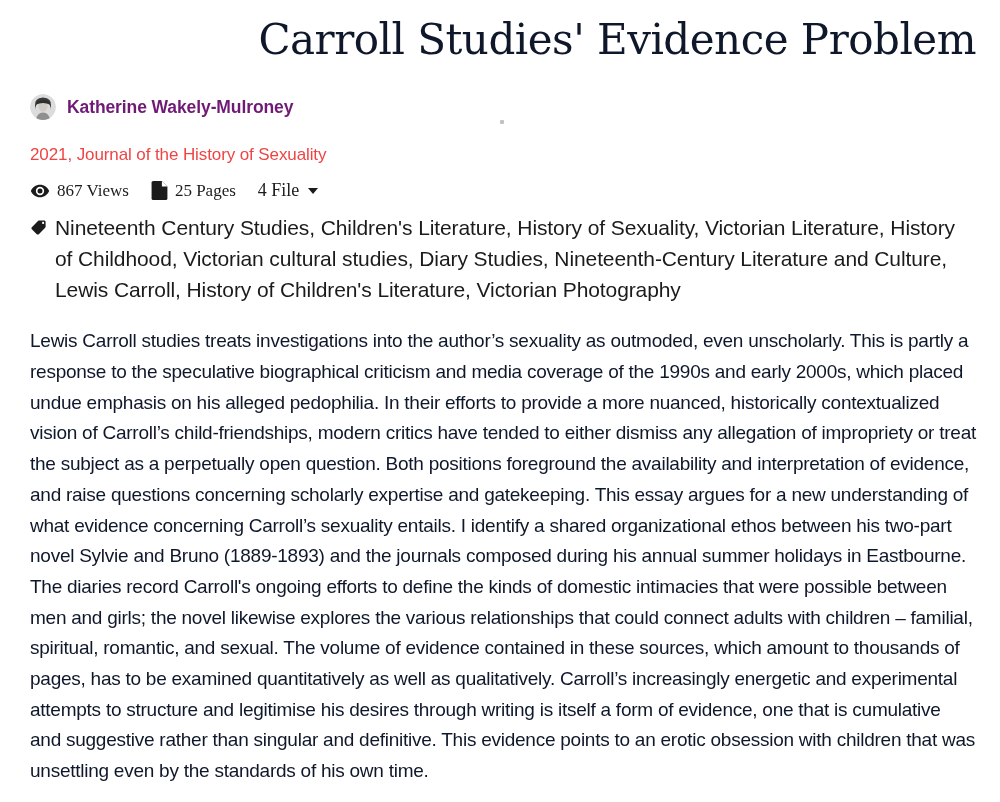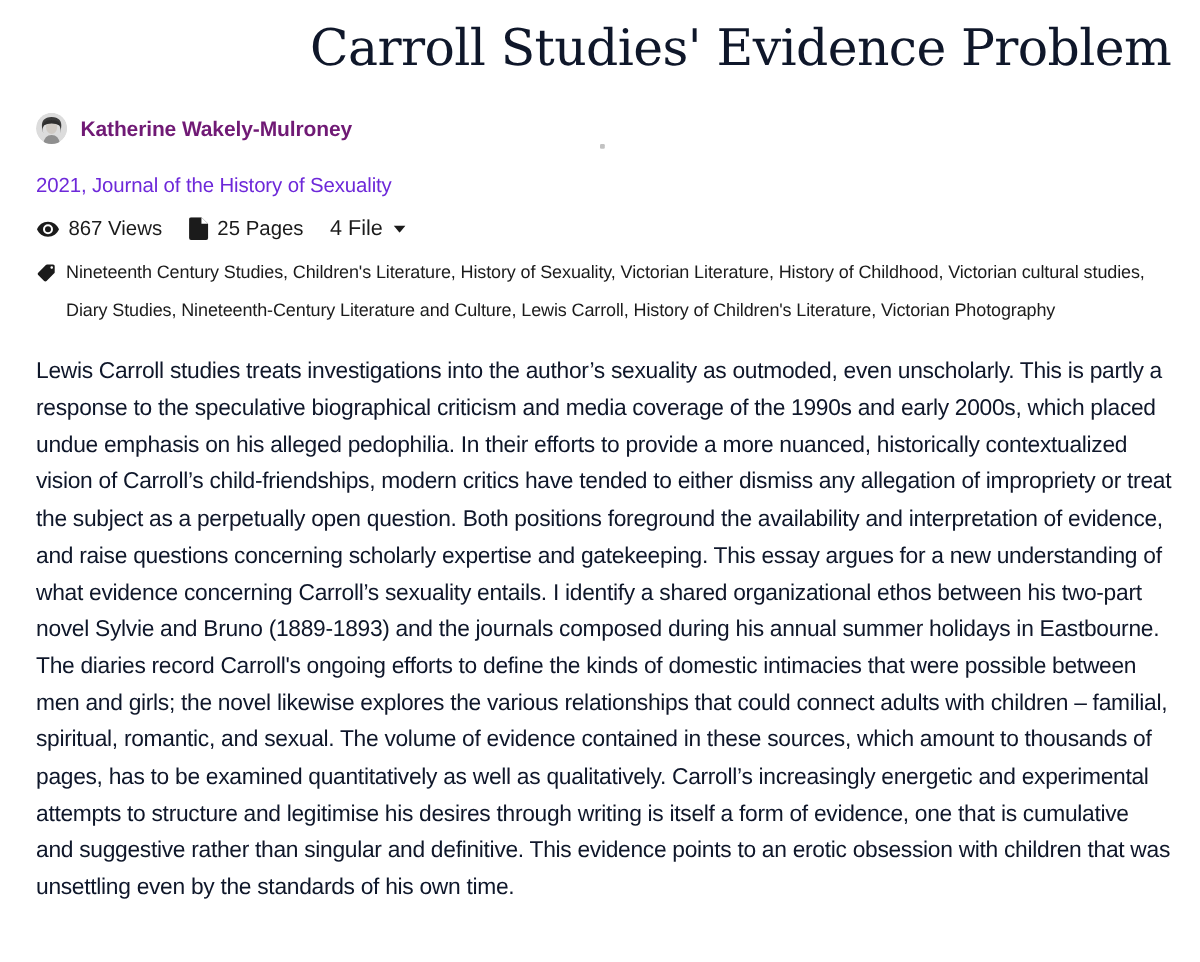--- a/index.html
+++ b/index.html
@@ -46,7 +46,7 @@
   .pub-line {
     margin-top: 25px;
     font-size: 17px;
-    color: #6d28d9;
+    color: #ef4444;
     letter-spacing: -0.1px;
   }
   .stats-row {

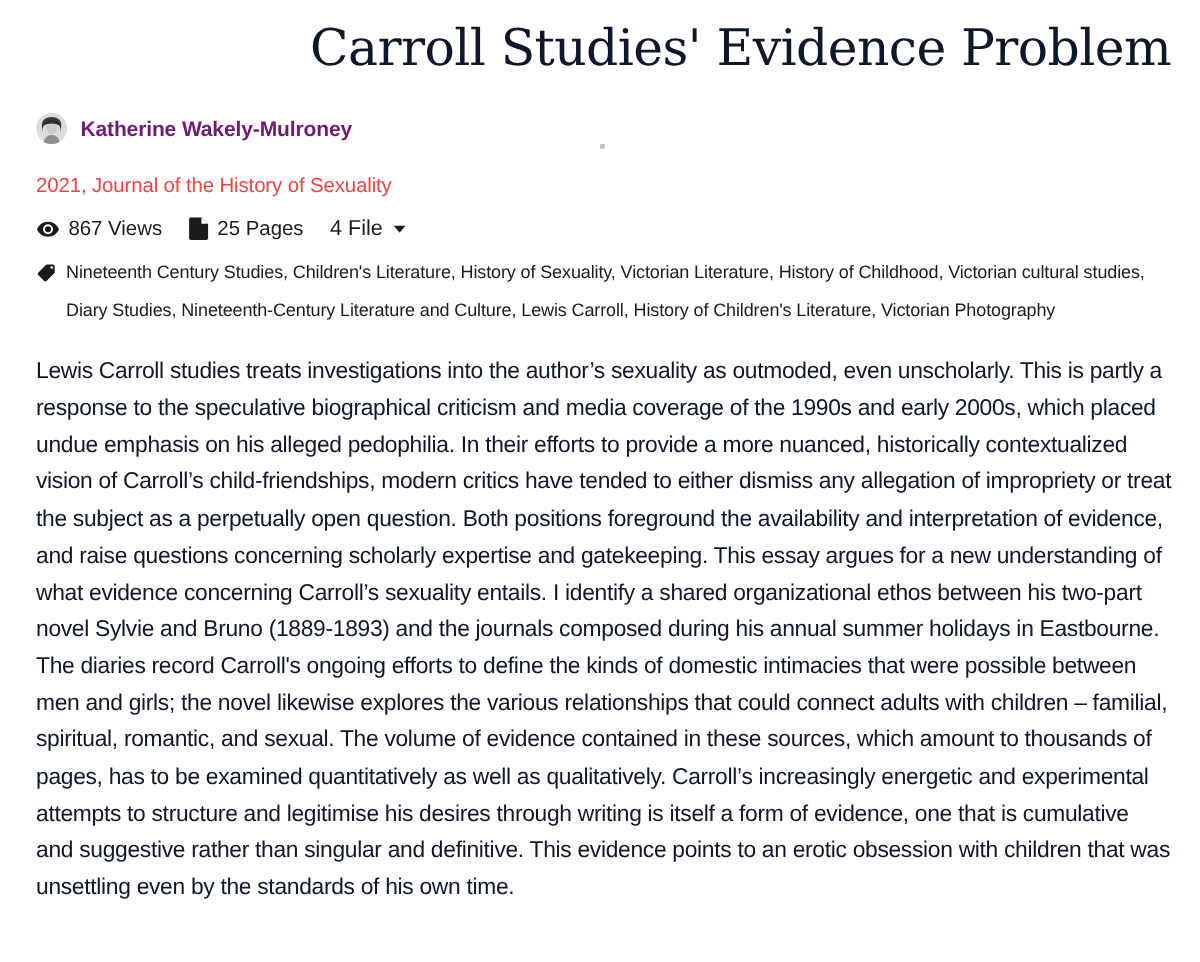--- a/index.html
+++ b/index.html
@@ -54,6 +54,7 @@
     display: flex;
     font-size: 17px;
     color: #1b1b1b;
+    font-family: Liberation Serif, serif;
   }
   .stat {
     display: flex;

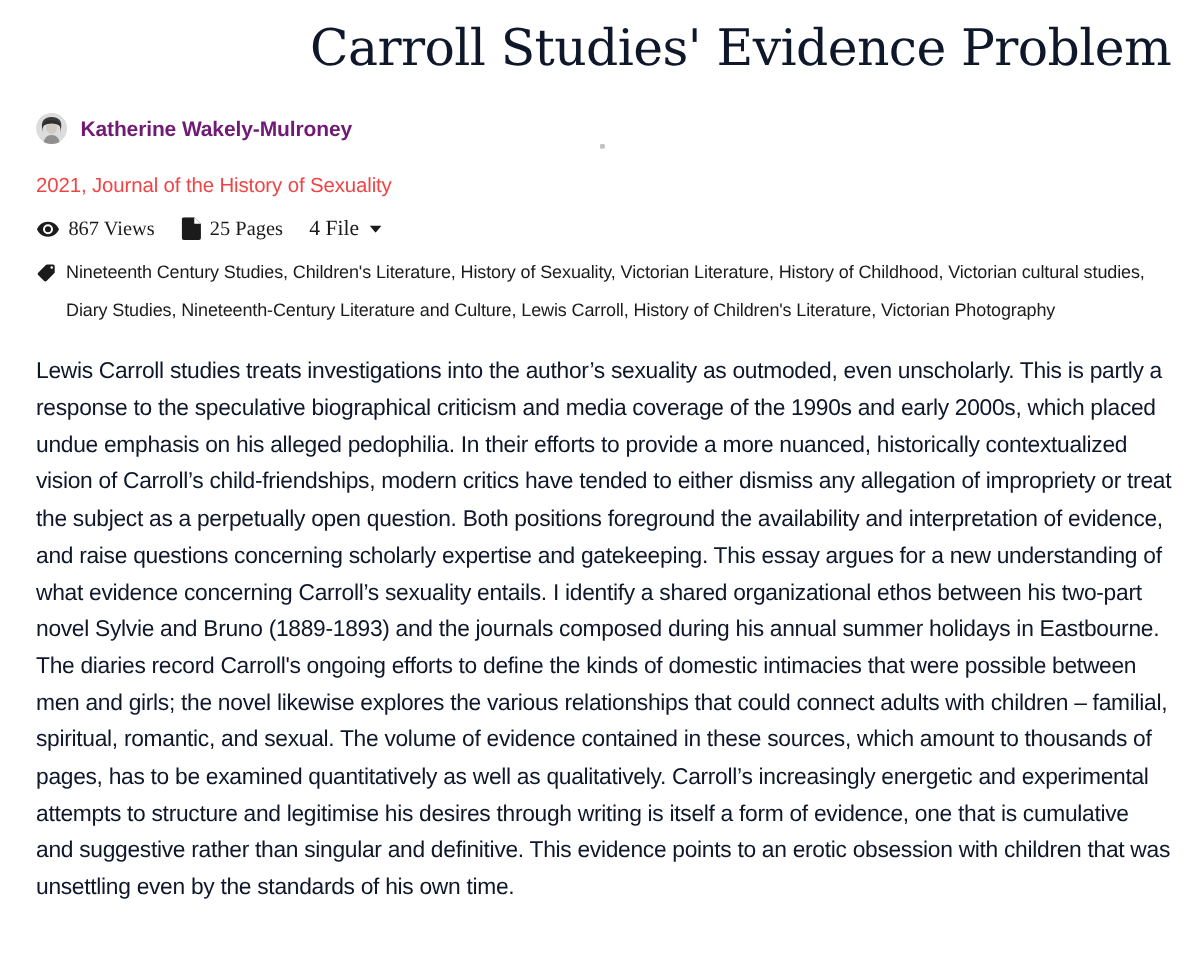--- a/index.html
+++ b/index.html
@@ -82,7 +82,7 @@
     padding-top: 7px;
   }
   .tag-list {
-    font-size: 15px;
+    font-size: 21px;
     line-height: 31px;
     color: #1b1b1b;
     letter-spacing: -0.1px;

